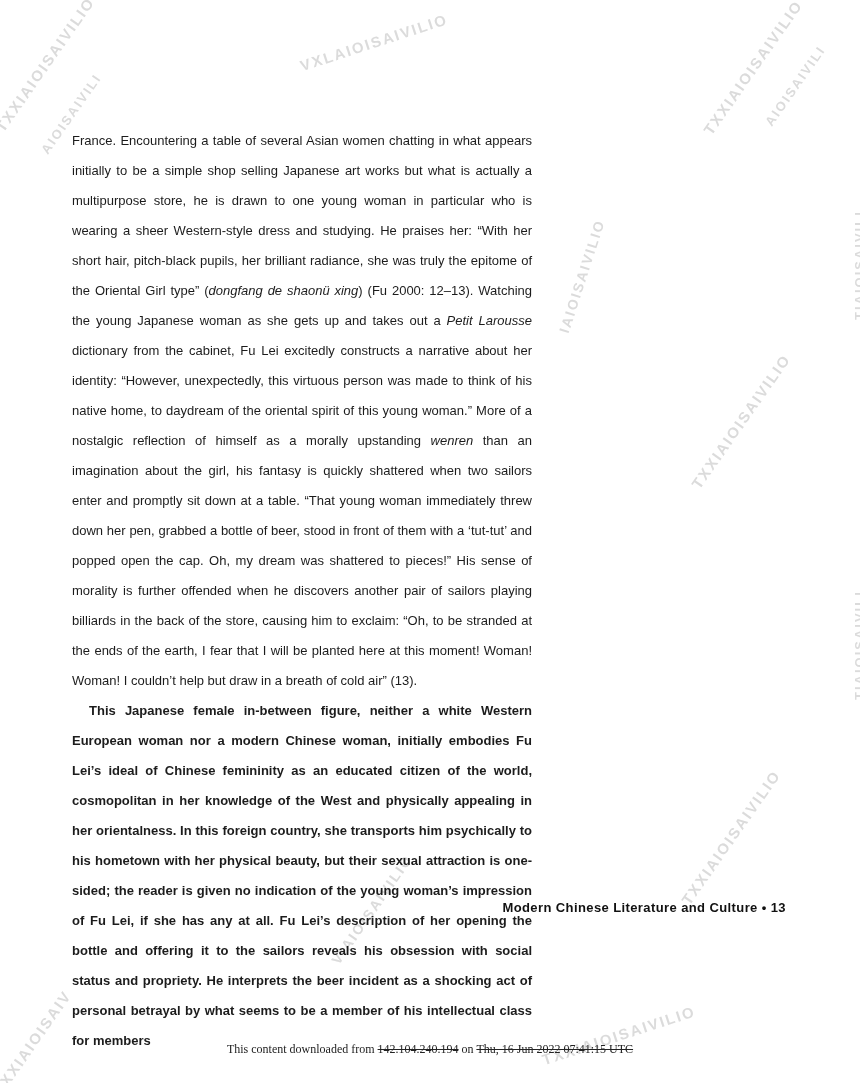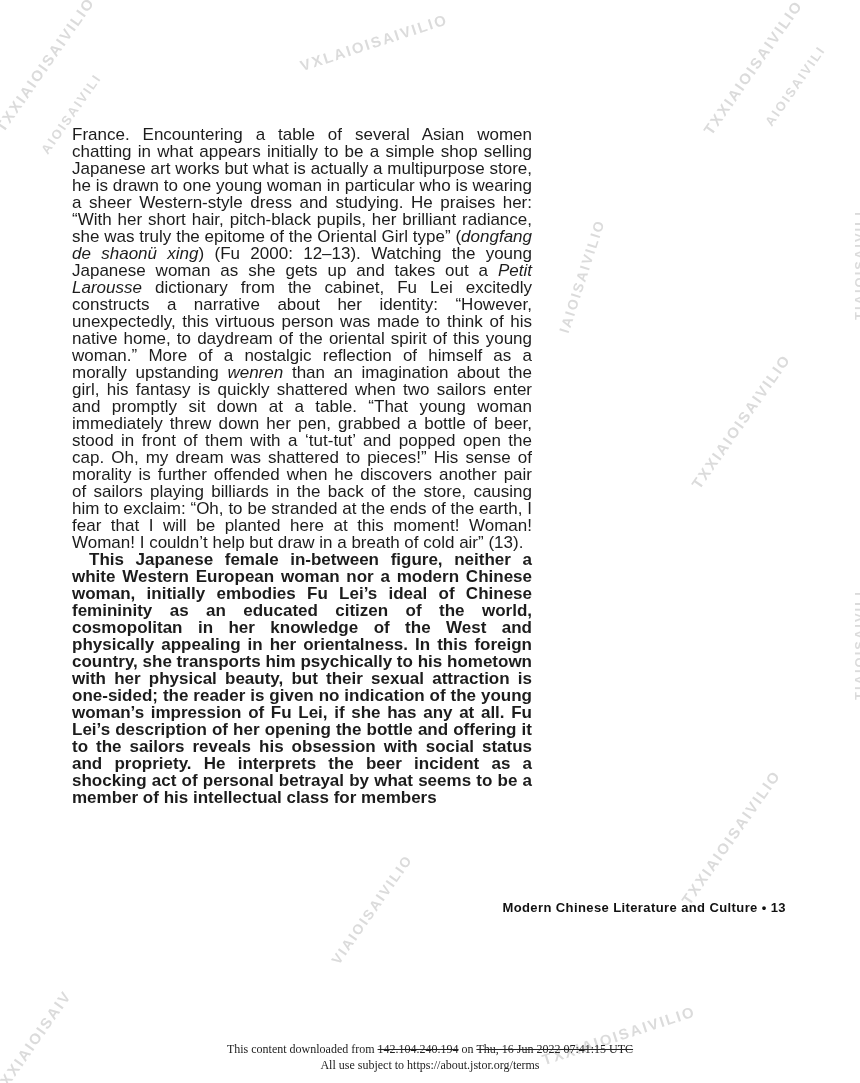--- a/index.html
+++ b/index.html
@@ -32,8 +32,8 @@
     left: 72px;
     top: 126px;
     width: 460px;
-    font-size: 17px;
-    line-height: 17px;
+    font-size: 13px;
+    line-height: 30px;
     color: #1c1c1c;
     text-align: justify;
   }

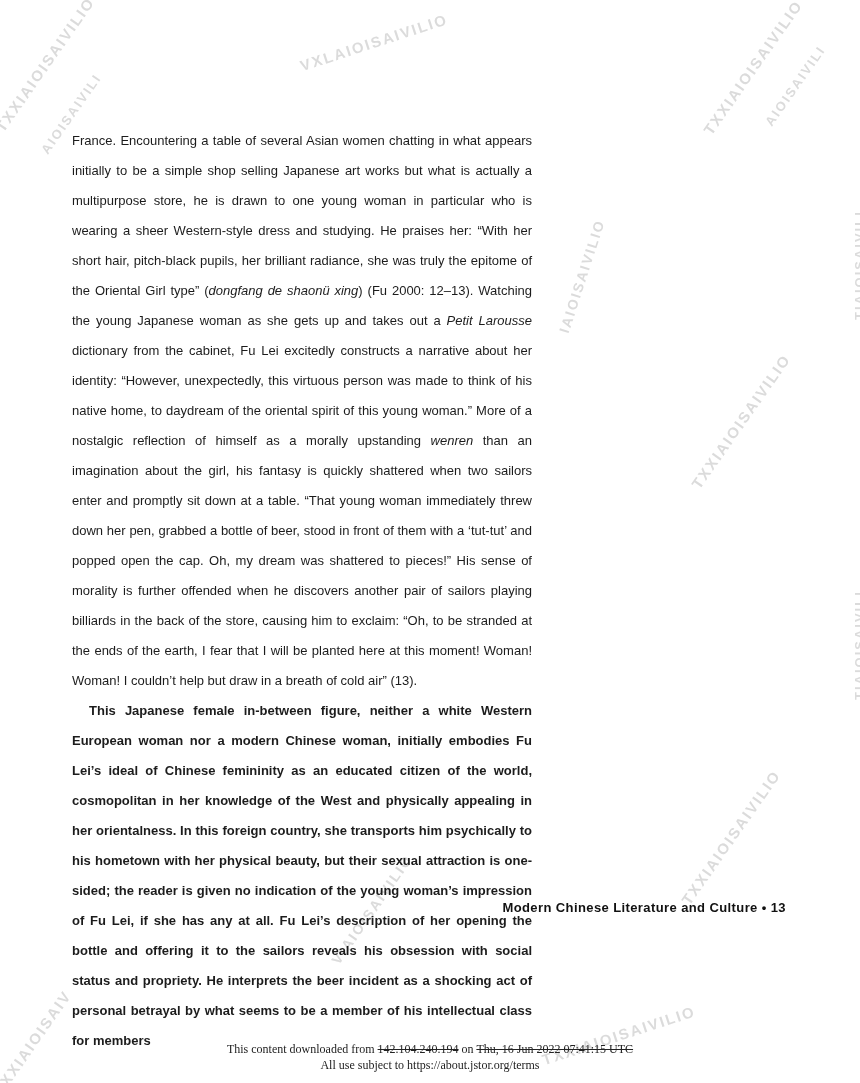--- a/index.html
+++ b/index.html
@@ -94,7 +94,6 @@
     <div>
       <span>This content downloaded from </span><span class="strike">142.104.240.194</span><span> on </span><span class="strike">Thu, 16 Jun 2022 07:41:15 UTC</span>
     </div>
-    <div>All use subject to https://about.jstor.org/terms</div>
   </div>
 
 </div>

